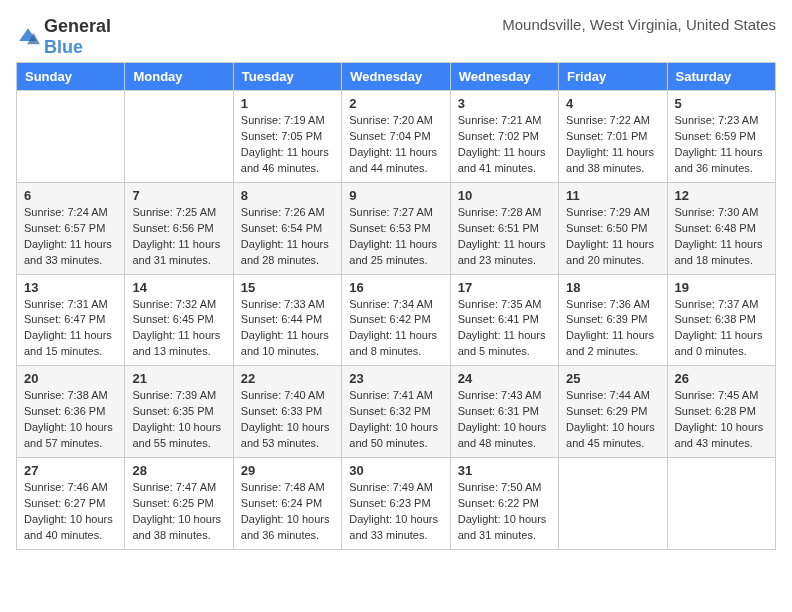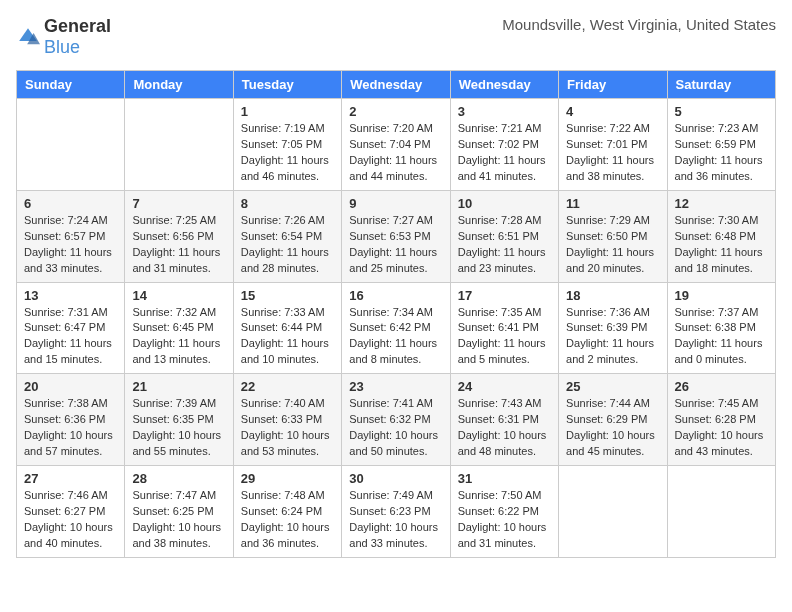--- a/index.html
+++ b/index.html
@@ -14,7 +14,7 @@
       display: flex;
       justify-content: space-between;
       align-items: flex-start;
-      margin-bottom: 12px;
+      margin-bottom: 4px;
     }
     .logo {
       display: flex;

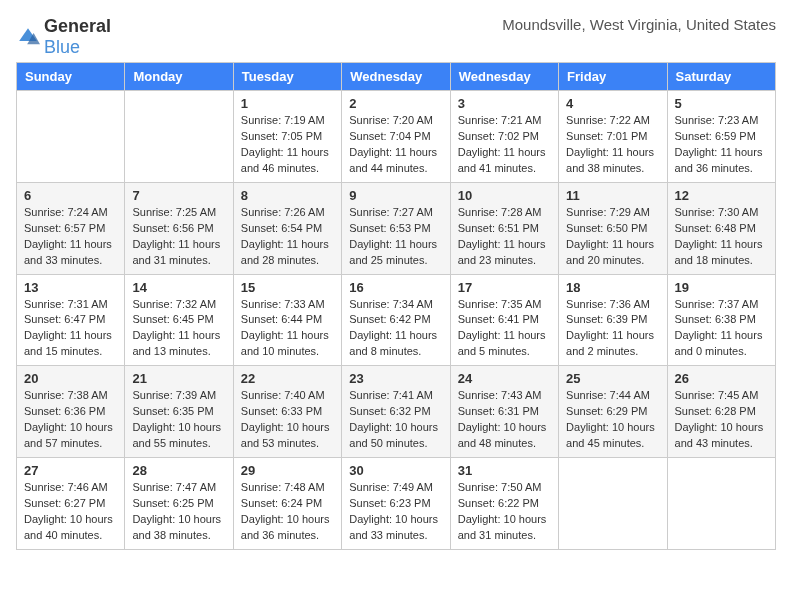--- a/index.html
+++ b/index.html
@@ -28,7 +28,7 @@
     }
     .logo-text-blue {
       font-size: 18px;
-      font-weight: normal;
+      font-weight: bold;
       color: #4a90d9;
     }
     .logo-icon {

